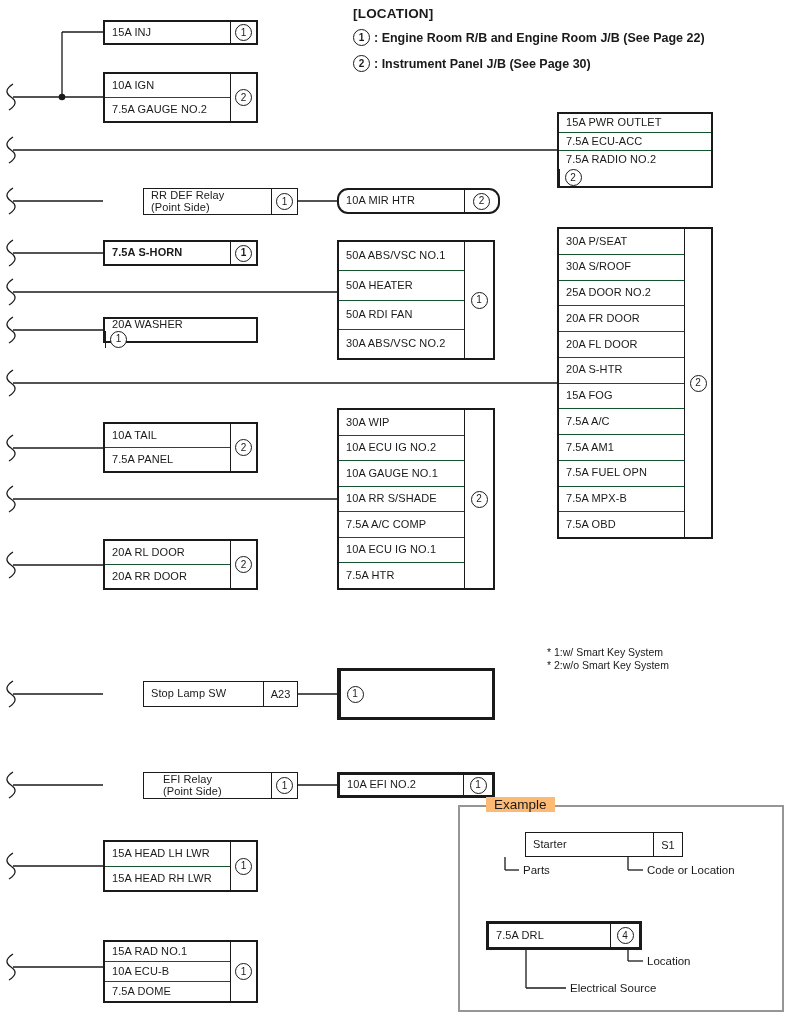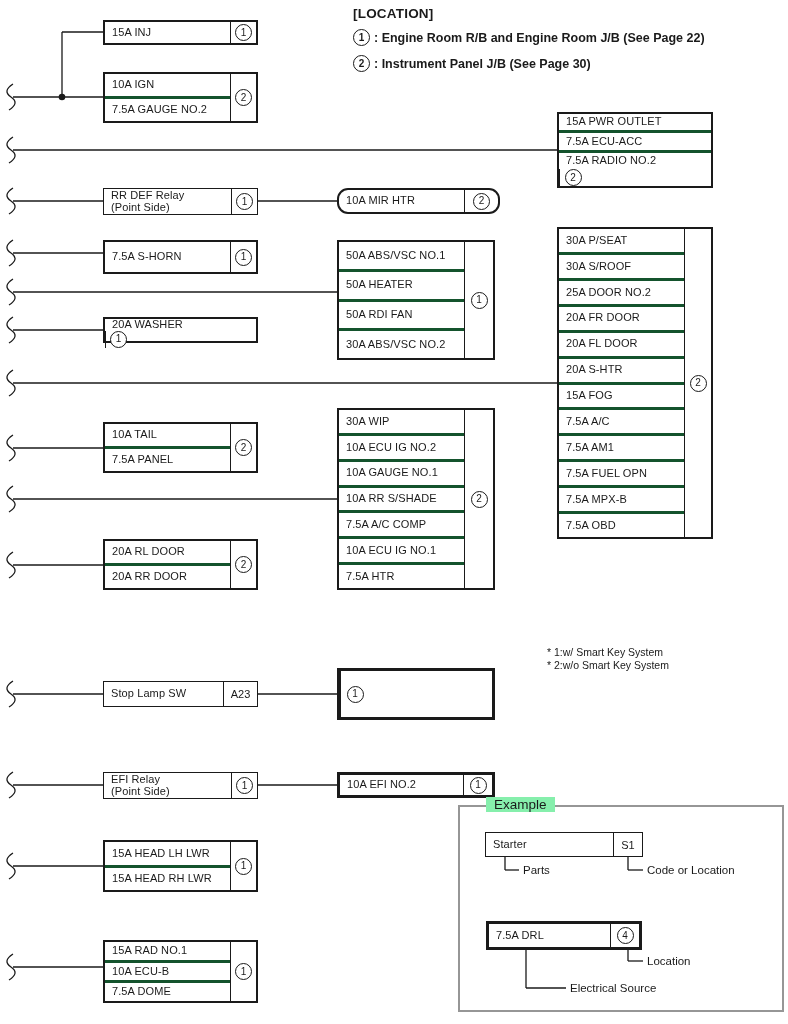--- a/index.html
+++ b/index.html
@@ -11,7 +11,7 @@
   .block.thin{border-width:1px;}
   .block.xthick{border-width:3px;}
   .rows{flex:1;display:flex;flex-direction:column;min-width:0;}
-  .row{flex:1;display:flex;align-items:center;padding-left:7px;border-bottom:3px solid #14532d;
+  .row{flex:1;display:flex;align-items:center;padding-left:7px;border-bottom:1px solid #14532d;
        font-size:11px;white-space:pre-line;line-height:11.5px;letter-spacing:.1px;}
   .row:last-child{border-bottom:none;}
   .bcol{border-left:1px solid #1a1a1a;display:flex;align-items:center;justify-content:center;flex:0 0 auto;}

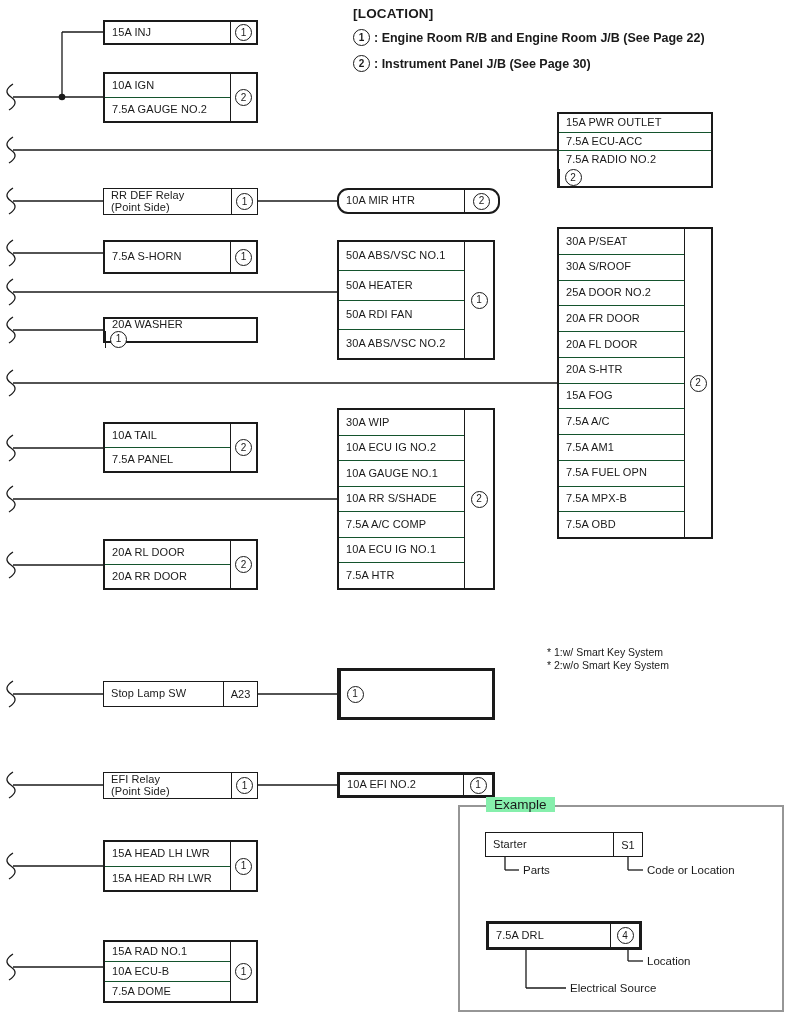--- a/index.html
+++ b/index.html
@@ -8,7 +8,7 @@
   svg.wires{position:absolute;left:0;top:0;pointer-events:none;}
   
   .block{position:absolute;box-sizing:border-box;border:2px solid #1a1a1a;background:#fff;display:flex;}
-  .block.thin{border-width:1px;}
+  .block.thin{border-width:1px;margin-left:40px;}
   .block.xthick{border-width:3px;}
   .rows{flex:1;display:flex;flex-direction:column;min-width:0;}
   .row{flex:1;display:flex;align-items:center;padding-left:7px;border-bottom:1px solid #14532d;

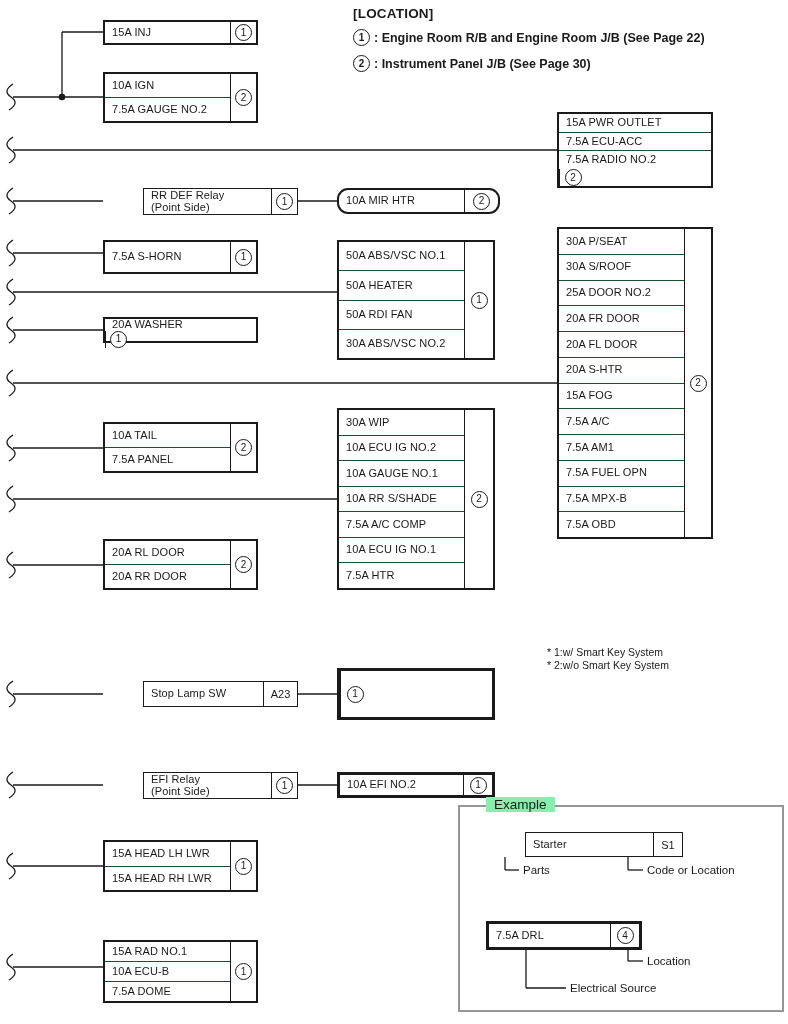--- a/index.html
+++ b/index.html
@@ -139,7 +139,7 @@
           <span class="badge">2</span>
         </div>
       </div>
-      <div class="block" style="left: 103px; top: 240px; width: 155px; height: 34px;">
+      <div class="block" style="left: 103px; top: 240px; width: 155px; height: 26px; font-weight: bold;">
         <div class="rows">
           <div class="row">7.5A S-HORN</div>
         </div>

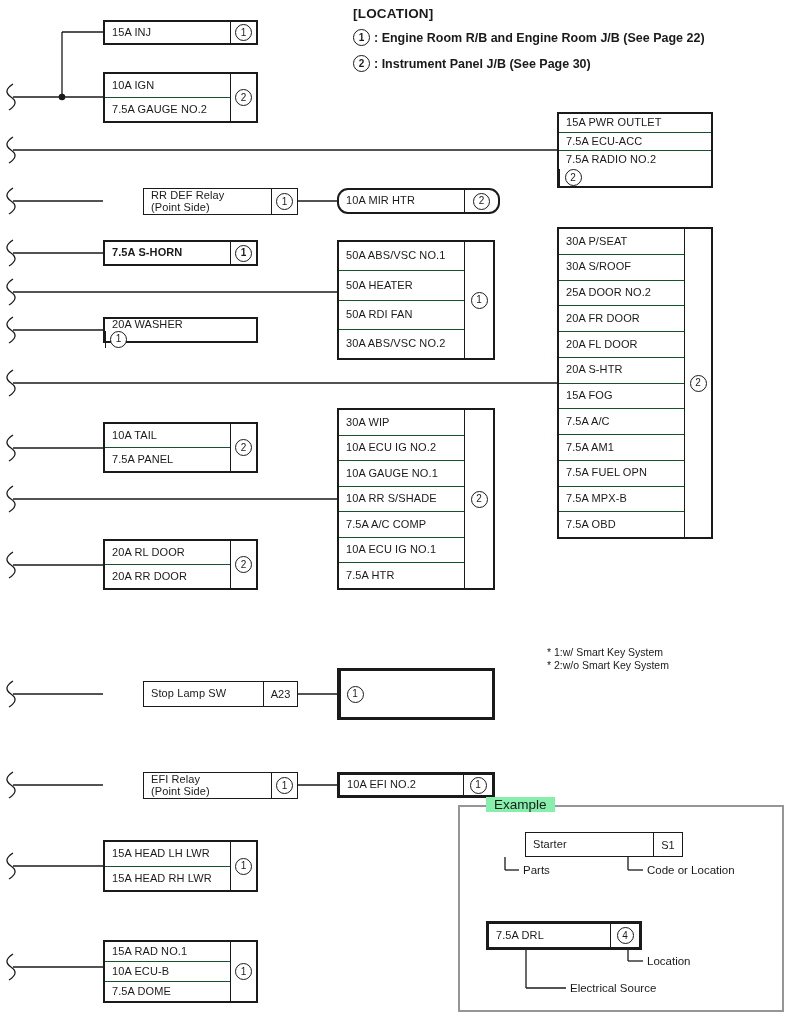--- a/index.html
+++ b/index.html
@@ -230,7 +230,7 @@
           <span class="badge">1</span>
         </div>
       </div>
-      <div class="block thin" style="left: 103px; top: 772px; width: 155px; height: 27px;">
+      <div class="block thin" style="left: 103px; top: 772px; width: 155px; height: 27px; padding-left: 12px;">
         <div class="rows">
           <div class="row">EFI Relay
 (Point Side)</div>

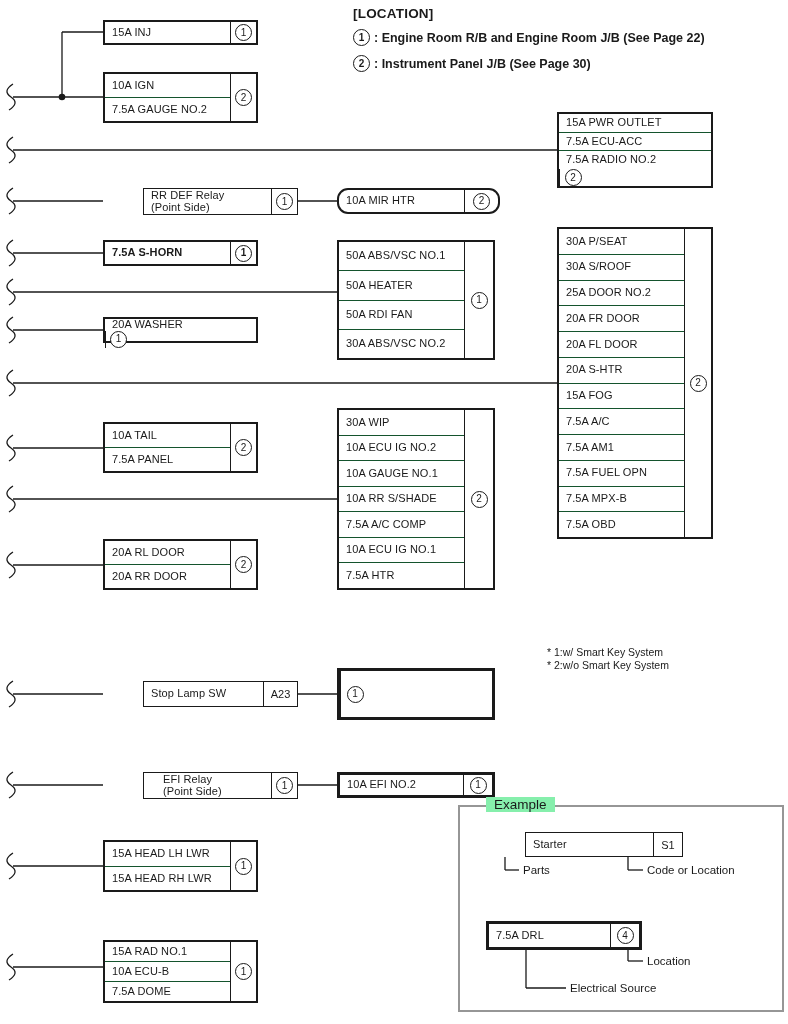--- a/index.html
+++ b/index.html
@@ -29,7 +29,7 @@
   
   .example-panel{position:absolute;left:458px;top:805px;width:326px;height:207px;
                  border:2px solid #969696;box-sizing:border-box;background:transparent;}
-  .example-title{position:absolute;left:486px;top:797px;background:#86efac;padding:0 8px;font-size:13.5px;}
+  .example-title{position:absolute;left:486px;top:797px;background:#fdba74;padding:0 8px;font-size:13.5px;}
   .cap{position:absolute;font-size:11.5px;transform:translateY(-50%);white-space:nowrap;}
 </style>
 </head>

